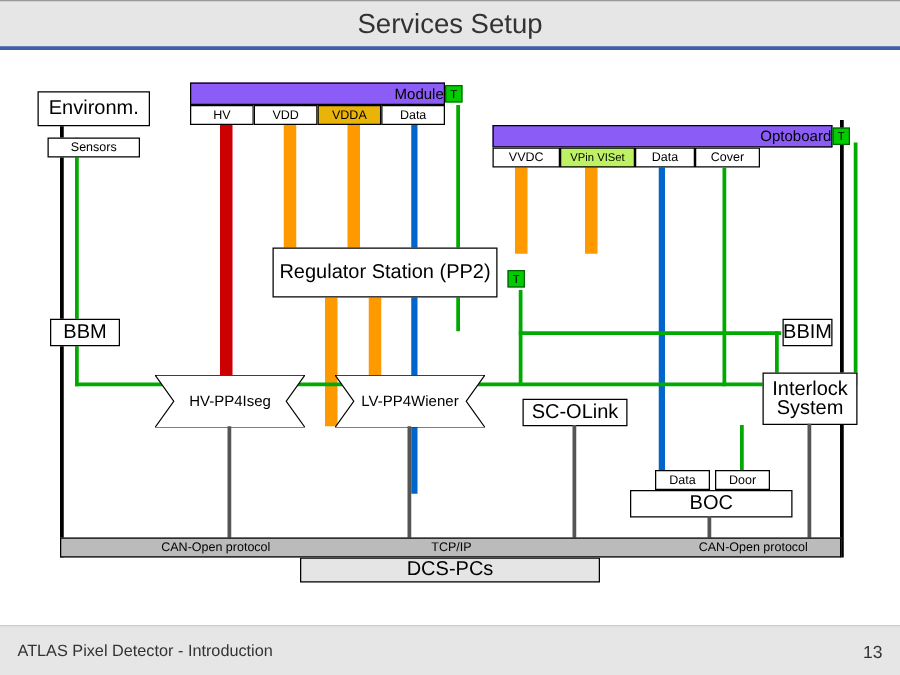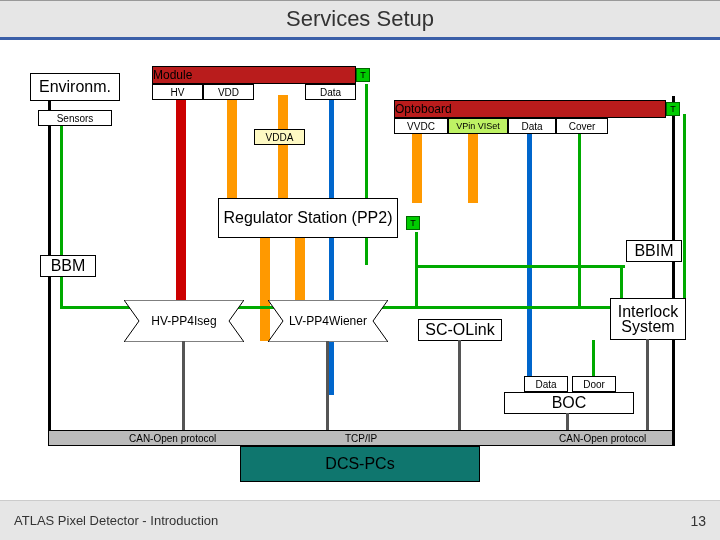--- a/index.html
+++ b/index.html
@@ -40,10 +40,10 @@
   .hdr {
     position: absolute;
     border: 1px solid #000;
-    background: #b91c1c;
-    display: flex;
-    align-items: center;
-    justify-content: flex-start;
+    background: #8b5cf6;
+    display: flex;
+    align-items: center;
+    justify-content: flex-end;
     font-size: 12px;
   }
   .sub {

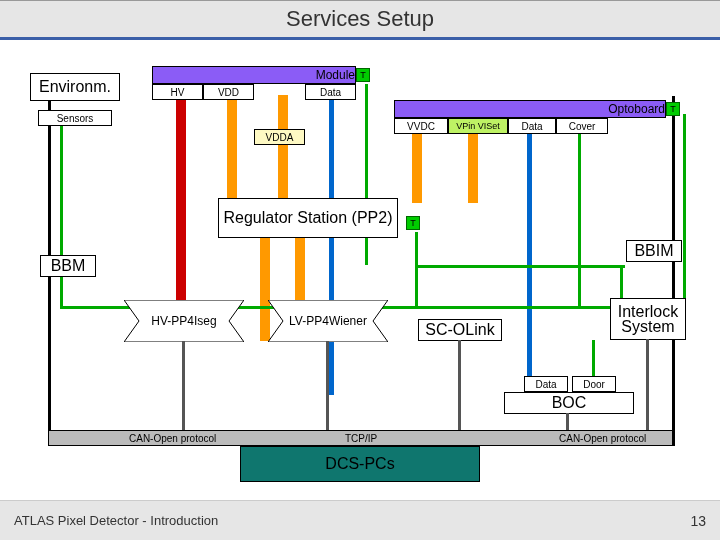--- a/index.html
+++ b/index.html
@@ -136,7 +136,7 @@
   <div class="sub" style="left:203px; top:44px; width:51px; height:16px; background:#fff;">
       <span>VDD</span>
     </div>
-  <div class="sub" style="left:254px; top:44px; width:51px; height:16px; background:#fef9c3;margin-top:45px;">
+  <div class="sub" style="left:254px; top:44px; width:51px; height:16px; background:#eab308;">
       <span>VDDA</span>
     </div>
   <div class="sub" style="left:305px; top:44px; width:51px; height:16px; background:#fff;">

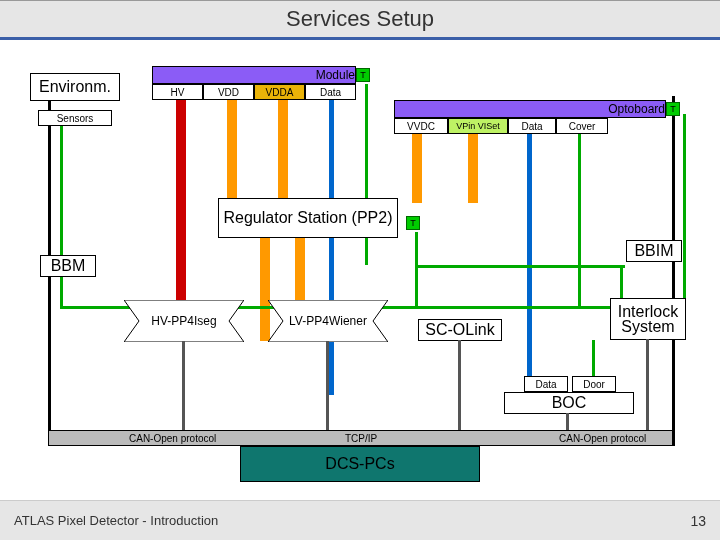--- a/index.html
+++ b/index.html
@@ -177,7 +177,7 @@
   <div class="box" style="left:40px; top:215px; width:56px; height:22px;">
       <span>BBM</span>
     </div>
-  <div class="box" style="left:626px; top:200px; width:56px; height:22px;">
+  <div class="box" style="left:626px; top:215px; width:40px; height:22px;">
       <span>BBIM</span>
     </div>
 

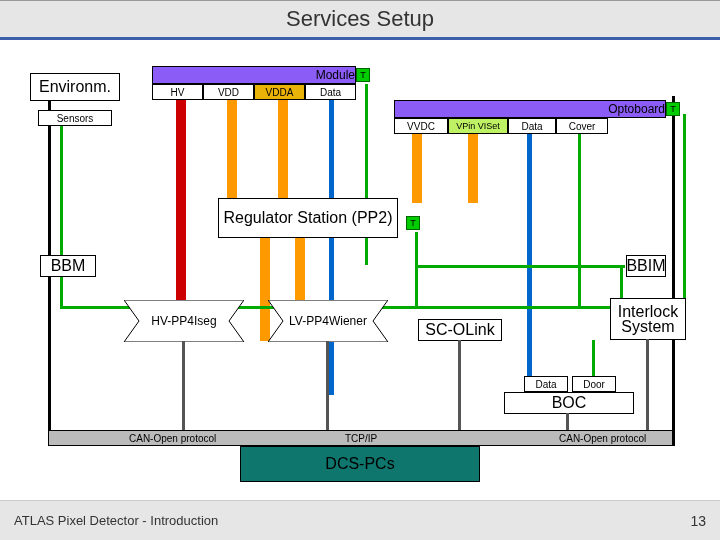--- a/index.html
+++ b/index.html
@@ -233,7 +233,7 @@
     <div style="position:absolute; left:510px;">CAN-Open protocol</div>
   </div>
 
-  <div class="box" style="left:240px; top:406px; width:240px; height:36px; background:#0f766e;text-align:center;">
+  <div class="box" style="left:240px; top:406px; width:240px; height:20px; background:#e5e5e5;text-align:center;">
       <span>DCS-PCs</span>
     </div>
 

